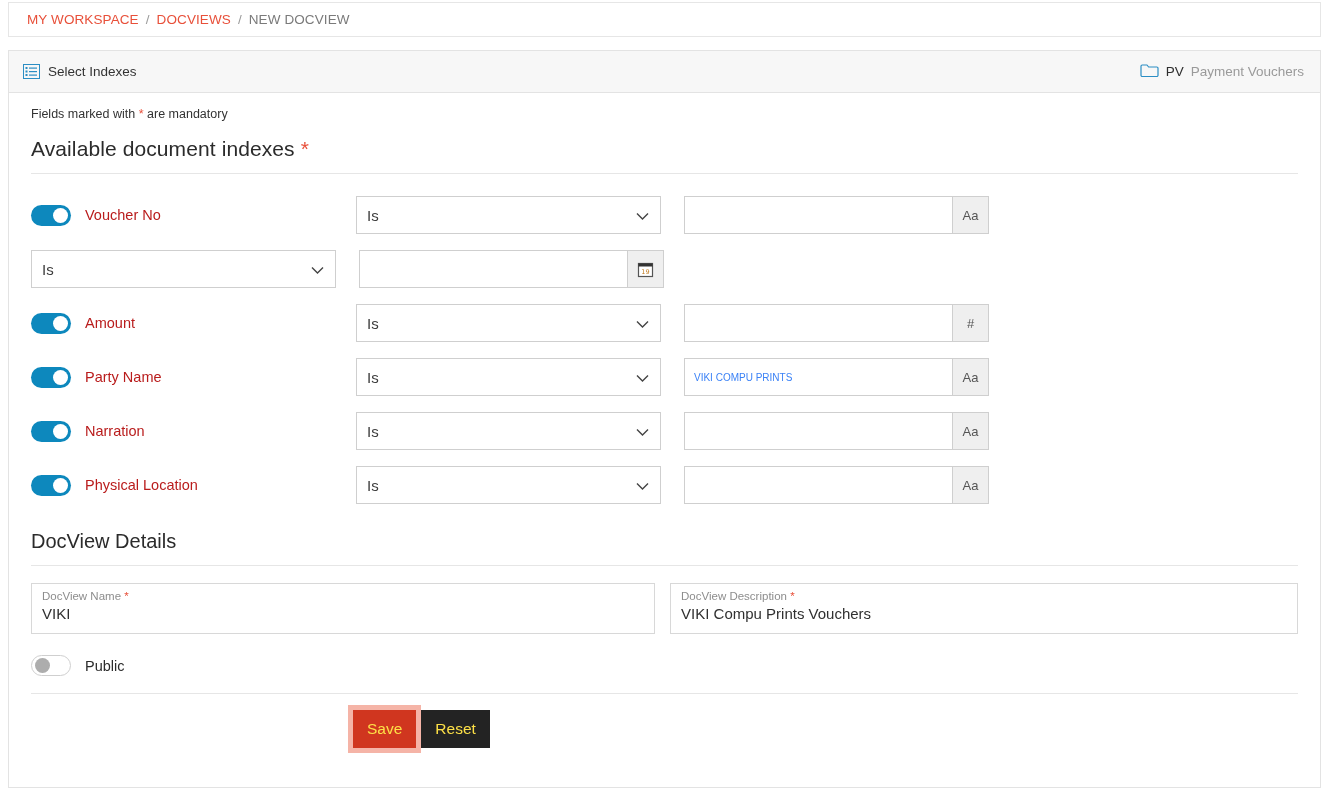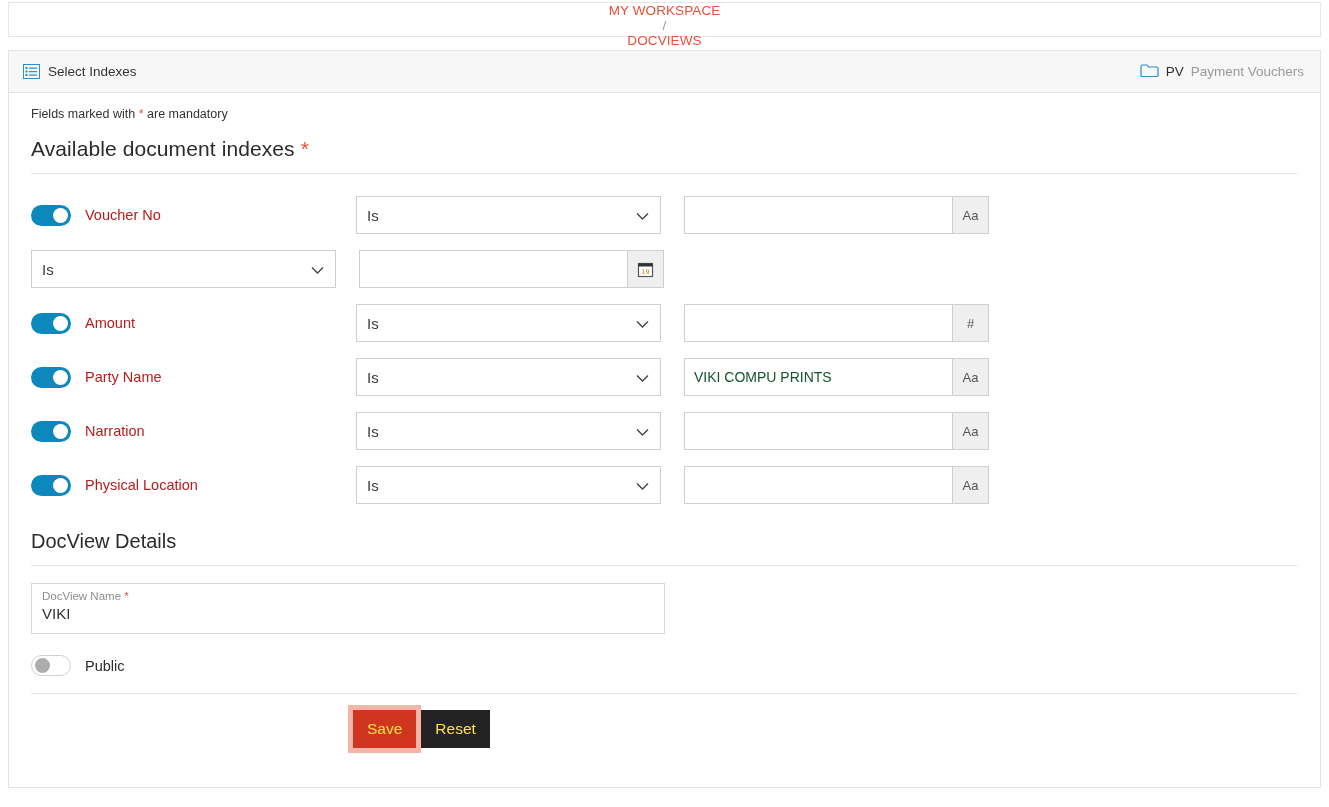--- a/index.html
+++ b/index.html
@@ -21,10 +21,9 @@
     border: 1px solid #e6e6e6;
     display: flex;
     align-items: center;
-    padding: 0 12px;
+    padding: 0 18px;
     font-size: 13.5px;
     letter-spacing: .1px;
-    flex-direction: column;
   }
   .crumb-link { color: #e8503a; text-decoration: none; }
   .crumb-sep  { color: #9b9b9b; margin: 0 7px; }

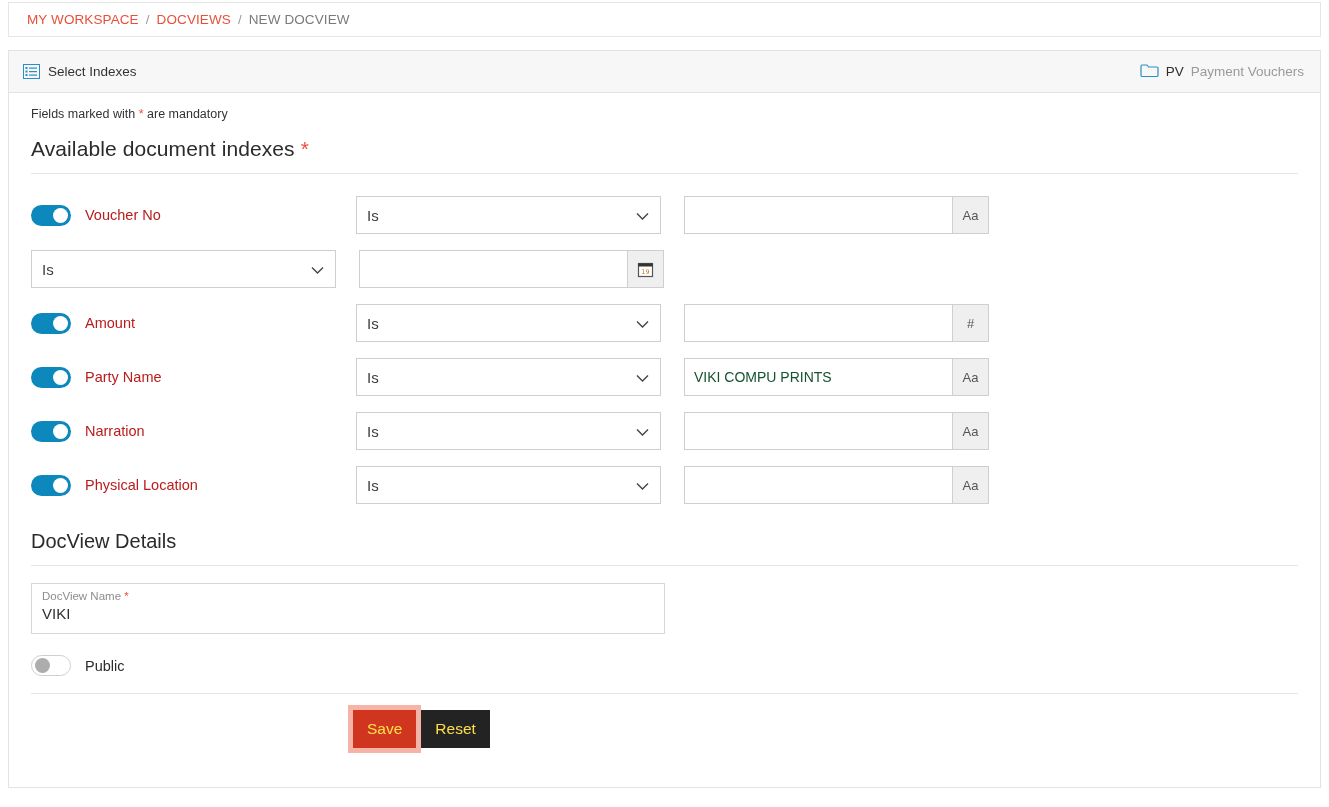--- a/index.html
+++ b/index.html
@@ -145,8 +145,8 @@
     outline: none;
     padding: 0 9px;
     font-family: "Liberation Sans", sans-serif;
-    font-size: 14px;
-    color: #14532d;
+    font-size: 10px;
+    color: #3b82f6;
     background: transparent;
     min-width: 0;
   }

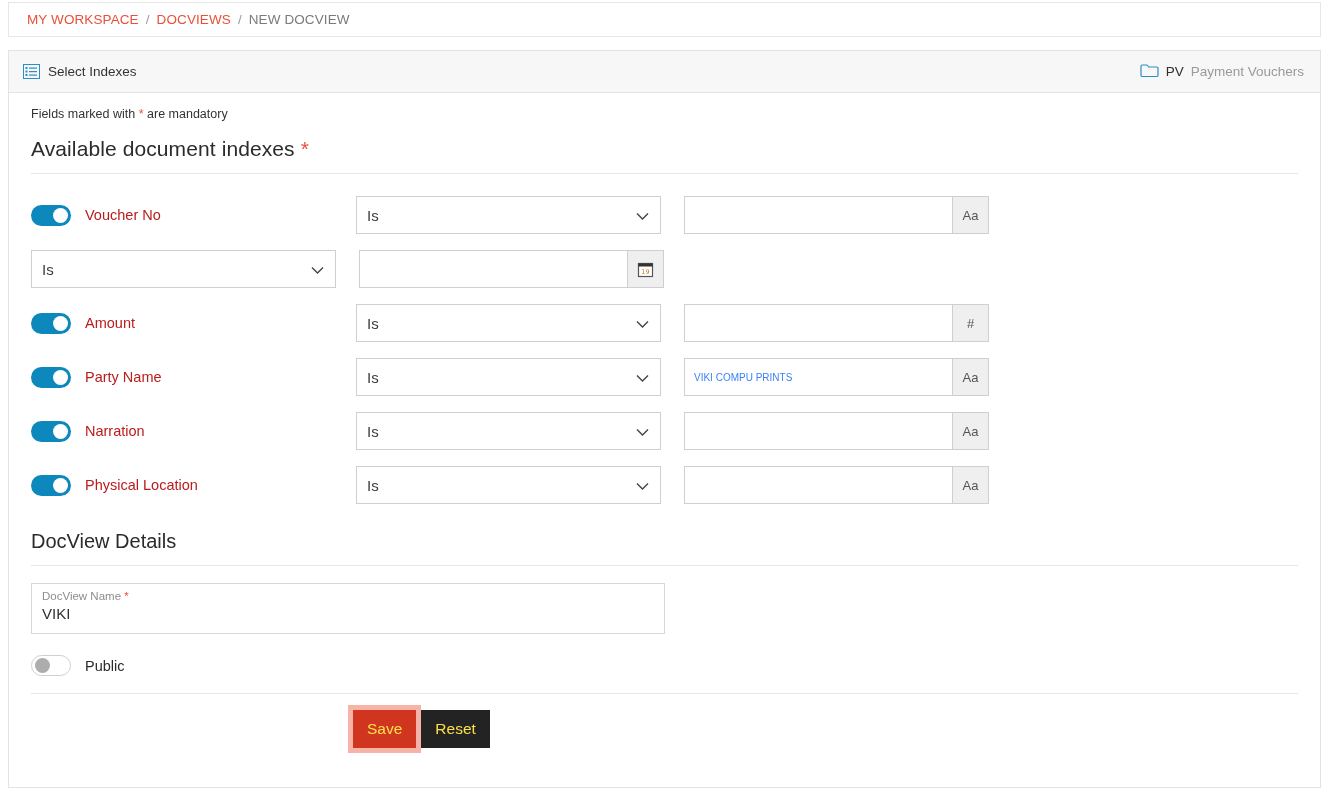--- a/index.html
+++ b/index.html
@@ -445,6 +445,13 @@
         </span>
         <input class="float-value" type="text" value="VIKI" style="">
       </div>
+      <div class="float-field desc">
+        <span class="float-label">
+          <span>DocView Description</span>
+          <span class="req">*</span>
+        </span>
+        <input class="float-value" type="text" value="VIKI Compu Prints Vouchers" style="">
+      </div>
     </div>
 
     <div class="public-row">

